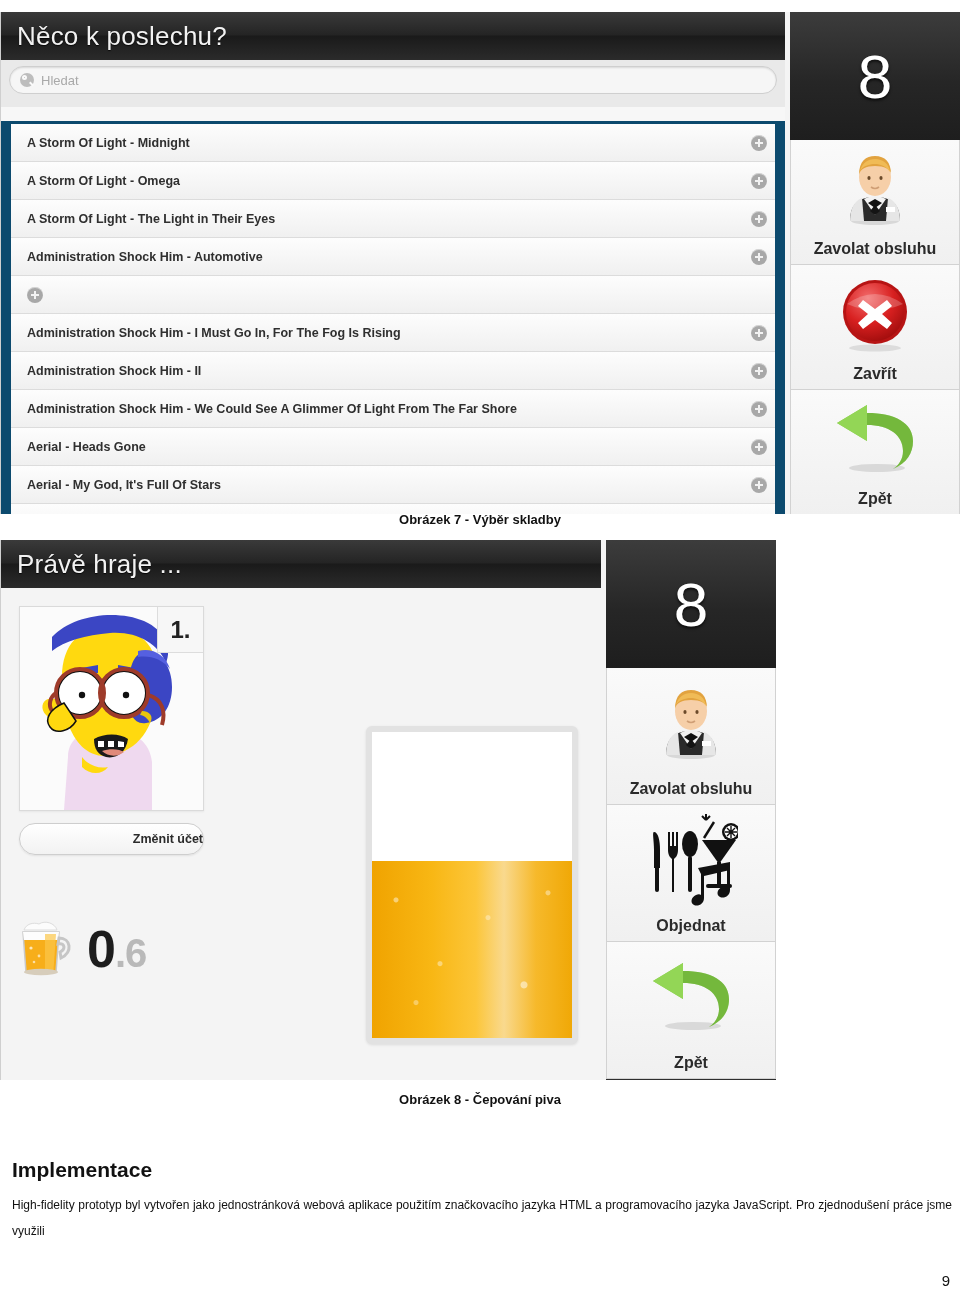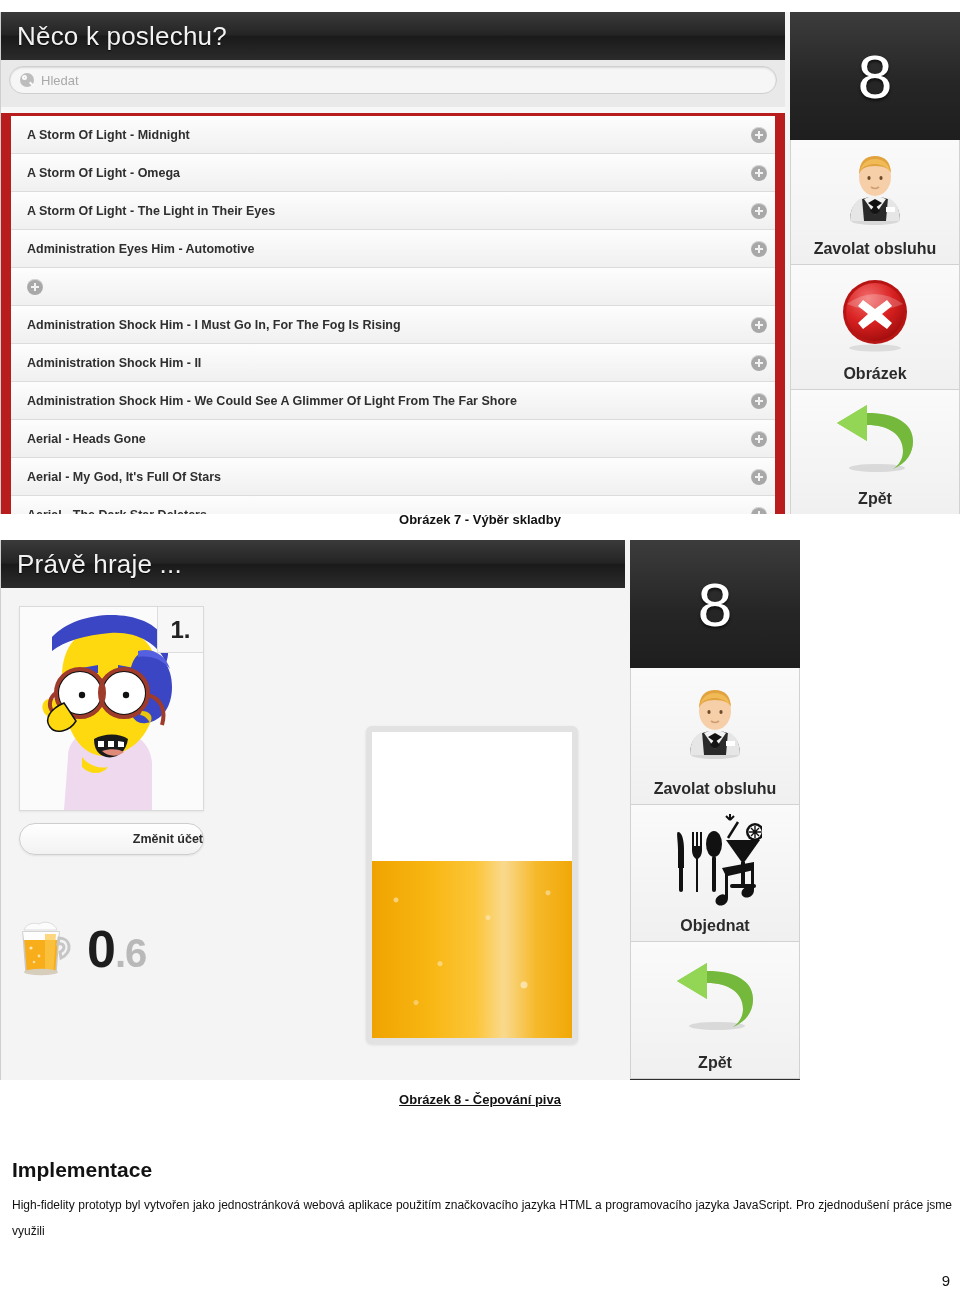--- a/index.html
+++ b/index.html
@@ -178,7 +178,7 @@
         </div>
       </div>
 
-      <div class="songlist" style="top:101px;background:#b91c1c;padding-top:3px;box-sizing:border-box;">
+      <div class="songlist" style="top:109px;background:#0c4a6e;padding-top:3px;box-sizing:border-box;">
 
       <div class="songrow">
             <span class="nm">A Storm Of Light - Midnight</span>

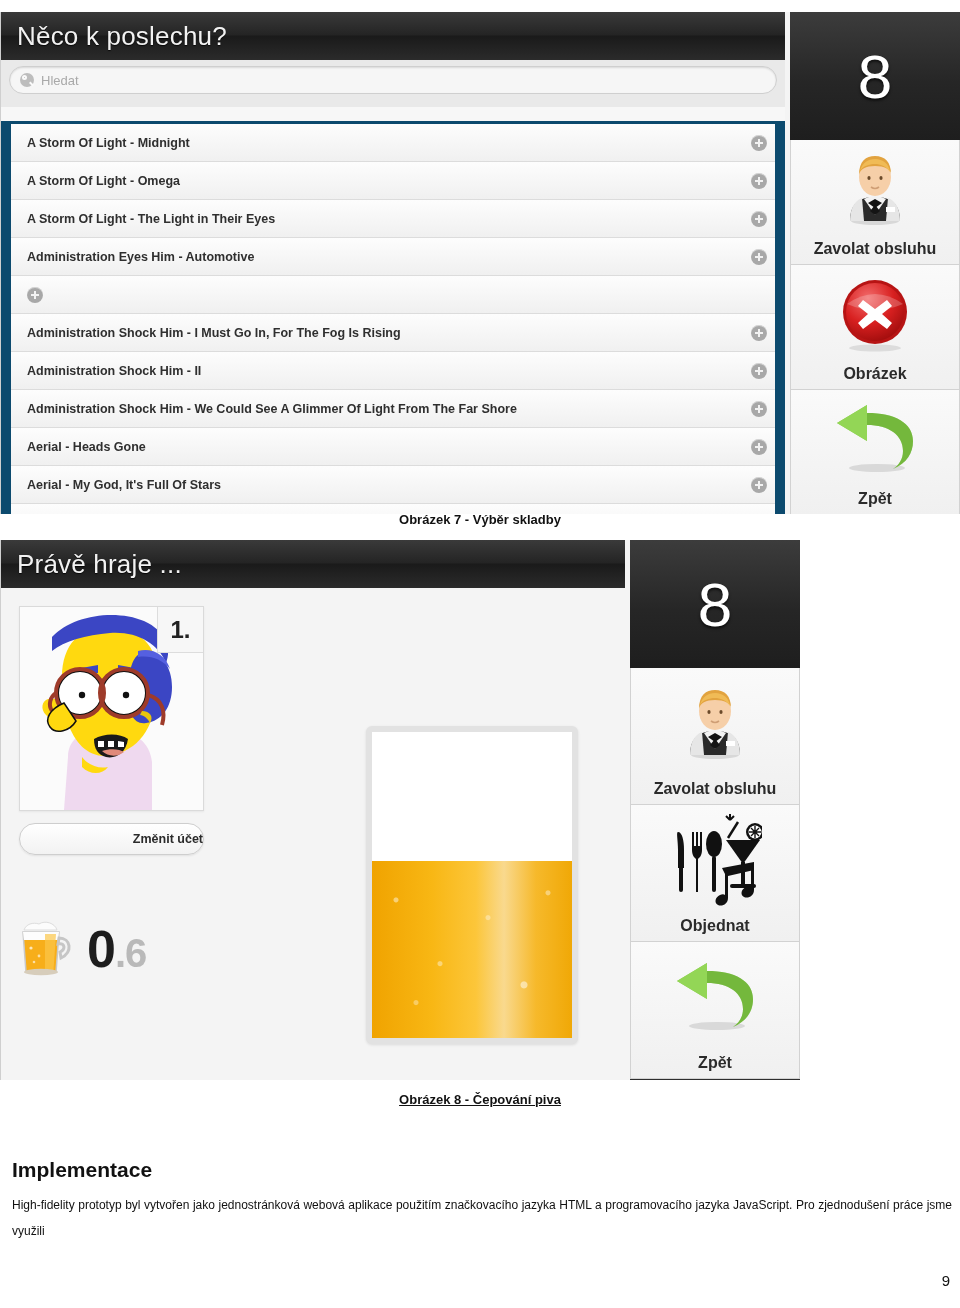--- a/index.html
+++ b/index.html
@@ -193,7 +193,7 @@
             <span class="plusbtn"></span>
           </div>
           <div class="songrow">
-            <span class="nm">Administration Eyes Him - Automotive</span>
+            <span class="nm">Administration Shock Him - Automotive</span>
             <span class="plusbtn"></span>
           </div>
           <div class="songrow">

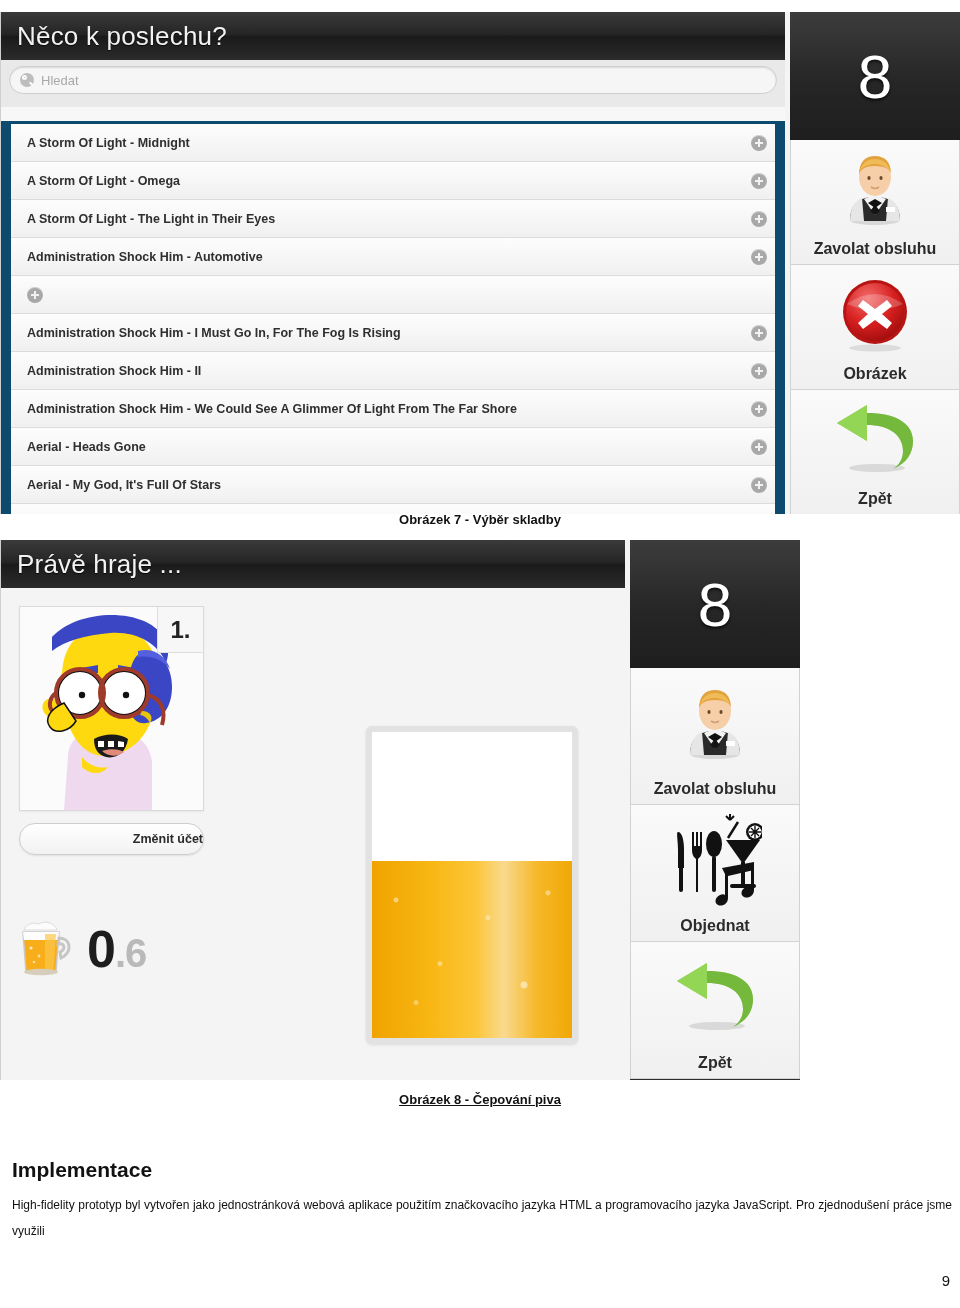--- a/index.html
+++ b/index.html
@@ -268,7 +268,7 @@
             <path d="M26 24 L38 33 L50 24 L55 30 L45 38 L55 47 L50 53 L38 44 L26 53 L21 47 L31 38 L21 30 Z" fill="#ffffff"></path>
           </svg>
         </span>
-        <span class="lbl">Obrázek</span>
+        <span class="lbl">Zavřít</span>
       </div>
 
       <div class="sidebtn" style="height:125px;">

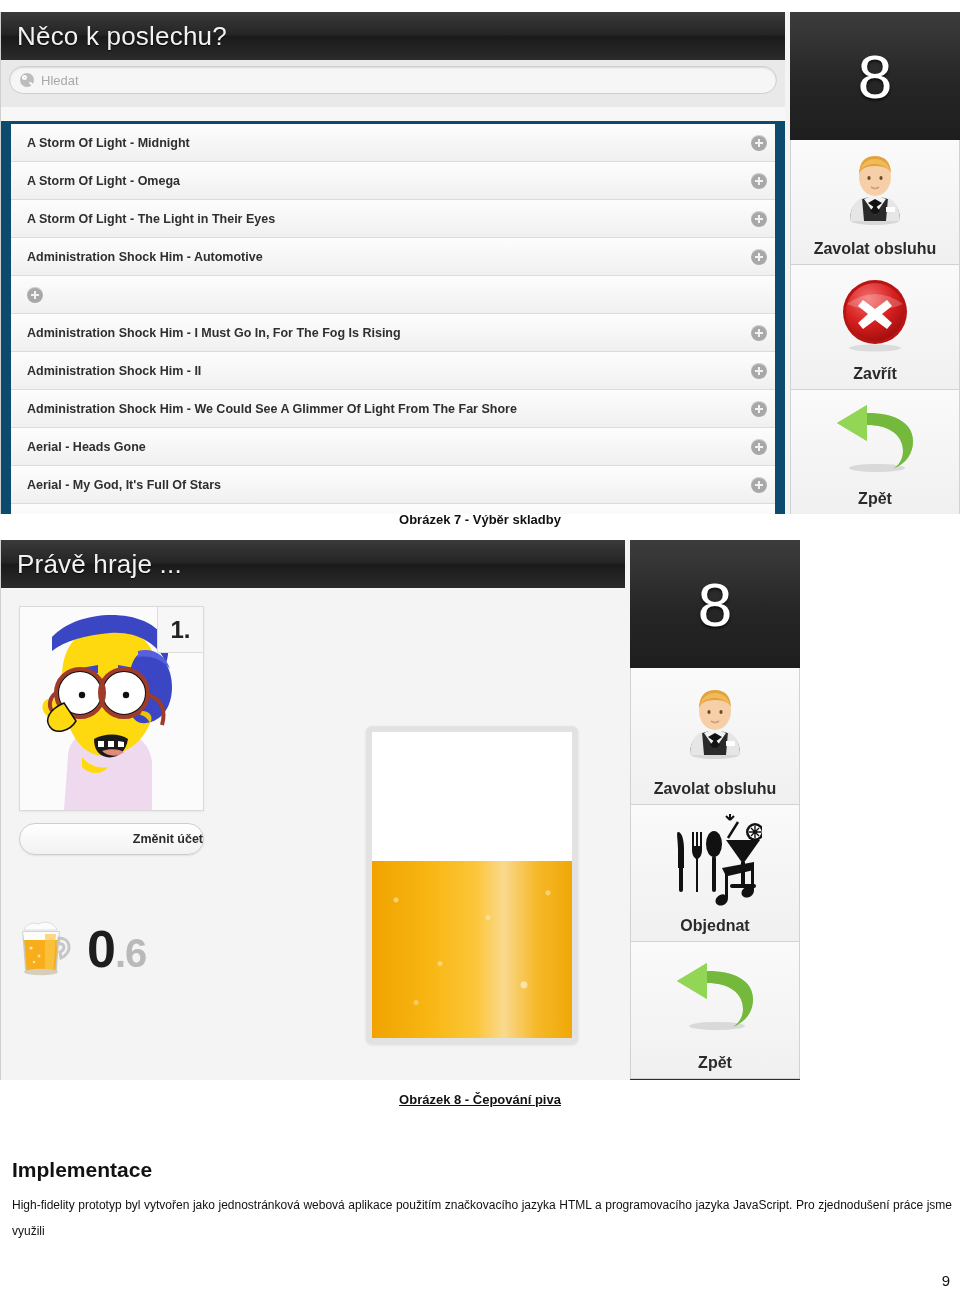--- a/index.html
+++ b/index.html
@@ -290,7 +290,7 @@
 
 <div class="caption" style="position:absolute;left:0;right:0;top:512px;">Obrázek 7 - Výběr skladby</div>
 
-<div class="shot" style="position:absolute;left:0;top:540px;width:776px;height:540px;padding-left:24px;">
+<div class="shot" style="position:absolute;left:0;top:540px;width:776px;height:540px;">
   <div class="stage">
 
     <div class="main">

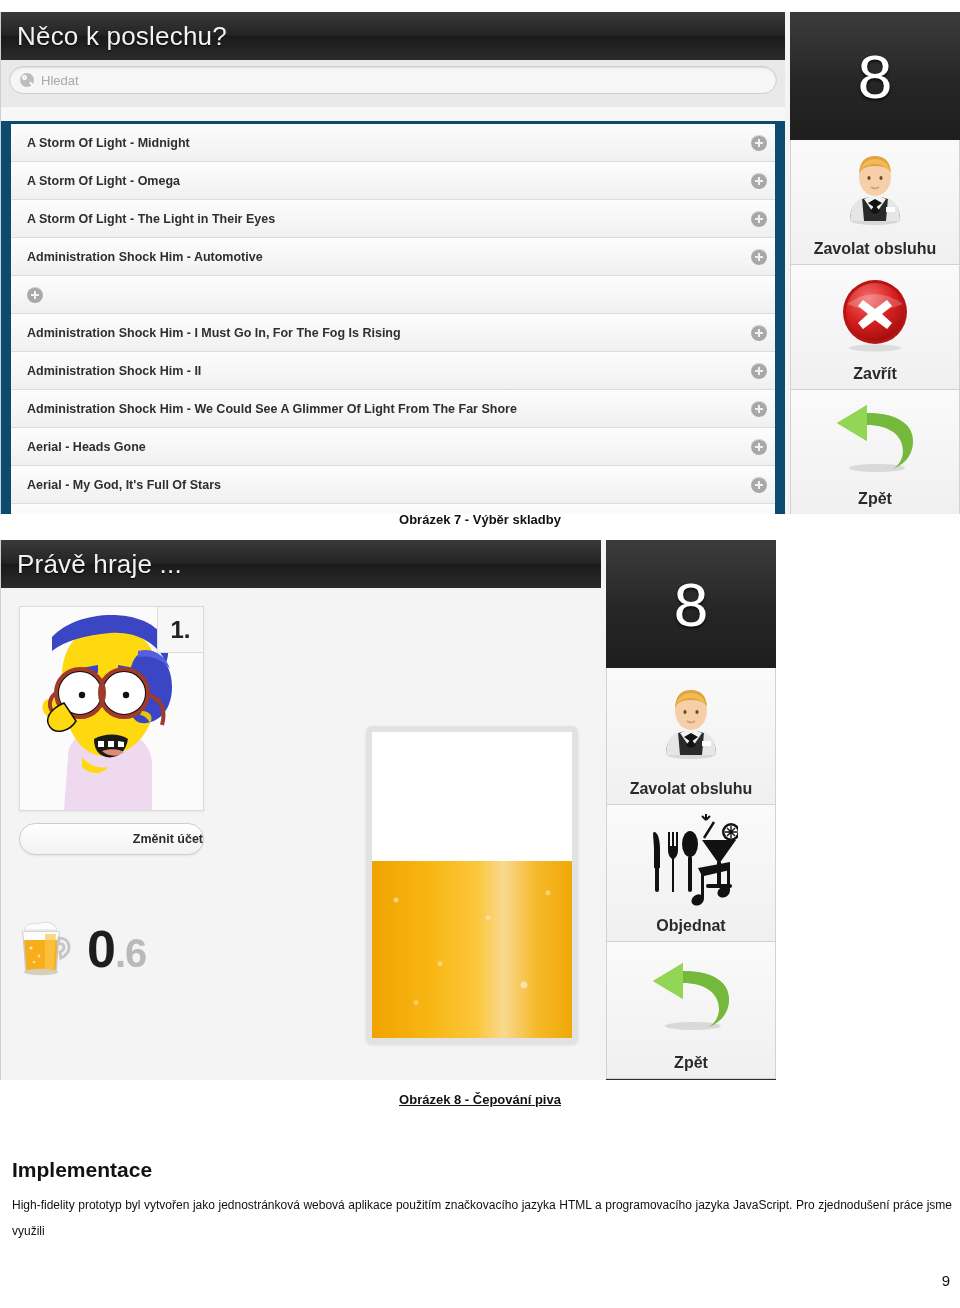--- a/index.html
+++ b/index.html
@@ -430,7 +430,7 @@
   </div>
 </div>
 
-<div class="caption" style="position:absolute;left:0;right:0;top:1092px;text-decoration:underline;">Obrázek 8 - Čepování piva</div>
+<div class="caption" style="position:absolute;left:0;right:0;top:1092px;">Obrázek 8 - Čepování piva</div>
 
 <div class="doc" style="top:1158px;left:5px;right:8px;margin-left:7px;">
   <h1 class="impl">Implementace</h1>

